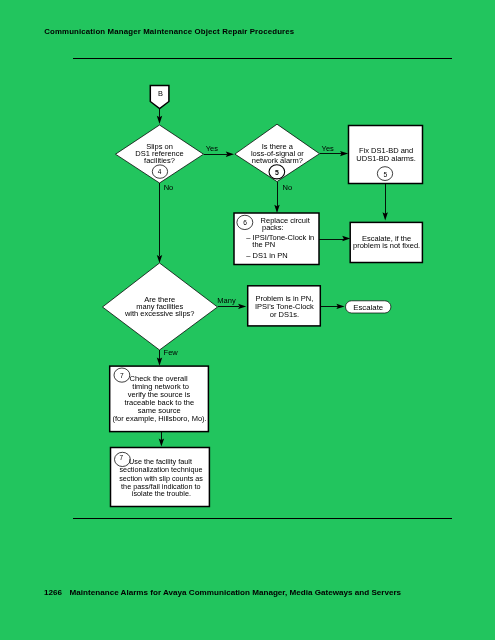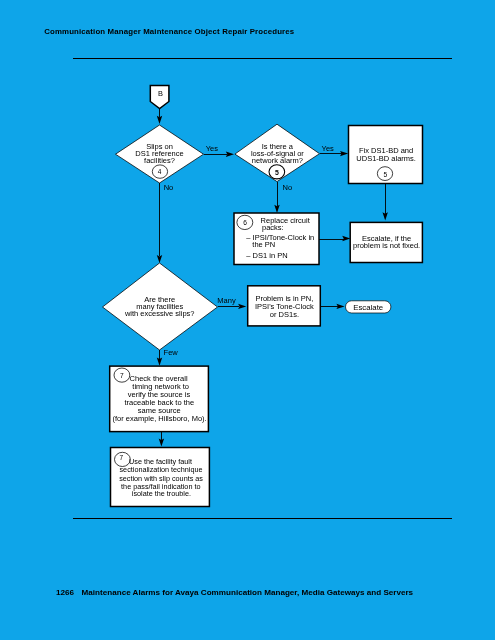--- a/index.html
+++ b/index.html
@@ -4,7 +4,7 @@
 <style>
   html,body{margin:0;padding:0;}
   body{width:495px;height:640px;background:#ffffff;font-family:"Liberation Sans",sans-serif;-webkit-font-smoothing:antialiased;}
-  .page{position:relative;width:495px;height:640px;overflow:hidden;background:#0ea5e9;}
+  .page{position:relative;width:495px;height:640px;overflow:hidden;background:#22c55e;}
   .running-head{position:absolute;left:44.2px;top:26.7px;font-size:7.84px;font-weight:bold;color:#000;letter-spacing:0.15px;}
   .rule-top{position:absolute;left:72.7px;top:57.5px;width:379.4px;height:1.7px;background:#000;}
   .fig-title{position:absolute;left:74px;top:62.2px;font-size:8.88px;font-weight:bold;color:#000;}

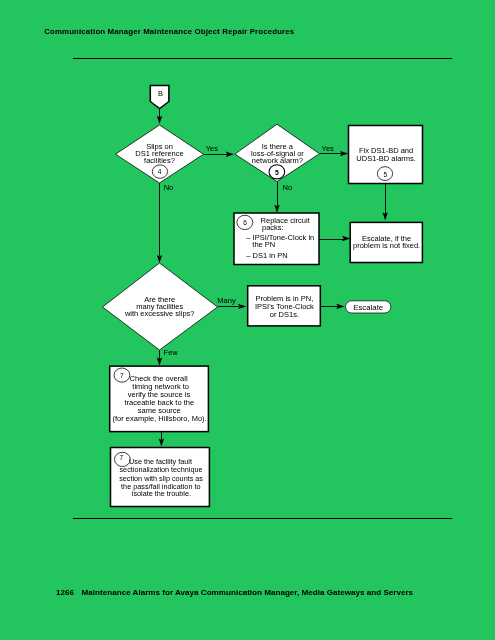--- a/index.html
+++ b/index.html
@@ -9,7 +9,7 @@
   .rule-top{position:absolute;left:72.7px;top:57.5px;width:379.4px;height:1.7px;background:#000;}
   .fig-title{position:absolute;left:74px;top:62.2px;font-size:8.88px;font-weight:bold;color:#000;}
   .rule-bottom{position:absolute;left:72.9px;top:517.7px;width:379.2px;height:1.5px;background:#000;}
-  .folio{position:absolute;left:44px;top:587.5px;font-size:8.1px;font-weight:bold;color:#000;white-space:nowrap;margin-left:12px;}
+  .folio{position:absolute;left:44px;top:587.5px;font-size:8.1px;font-weight:bold;color:#000;white-space:nowrap;}
   .folio-gap{display:inline-block;width:7.6px;}
   svg.flow{position:absolute;left:0;top:0;width:495px;height:640px;}
   text{font-family:"Liberation Sans",sans-serif;fill:#000;}

